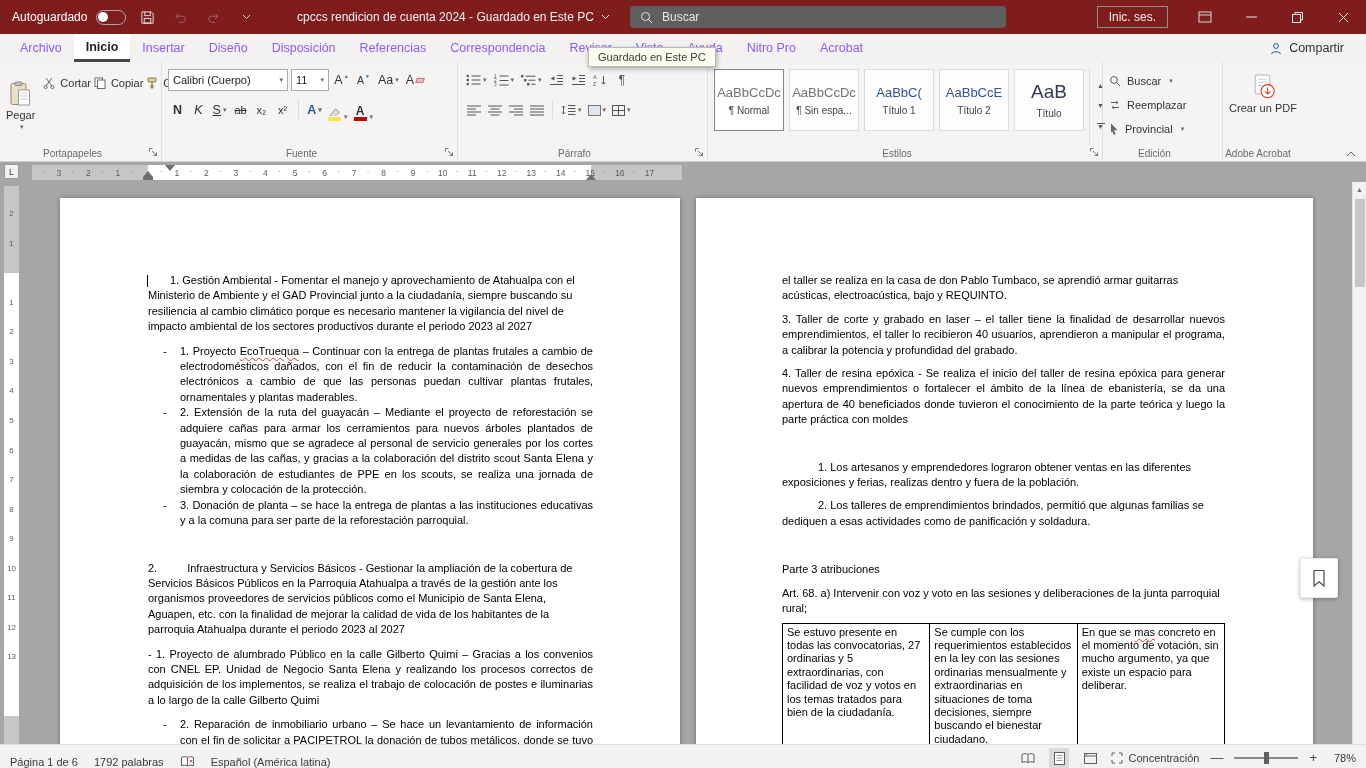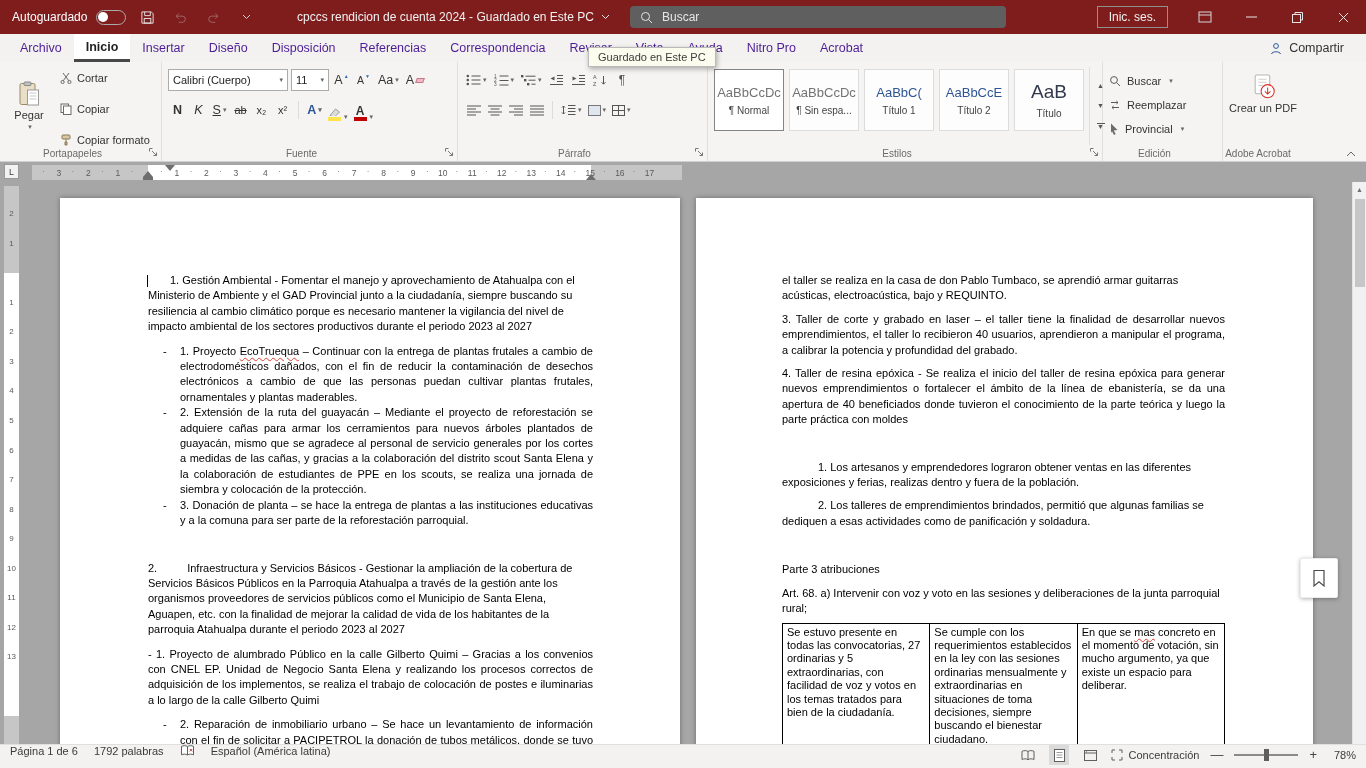--- a/index.html
+++ b/index.html
@@ -23,7 +23,7 @@
 
   
   .tabrow{position:absolute;left:0;top:34px;width:1366px;height:28px;background:#f3f2f1;display:flex;align-items:stretch;padding:0 8px;z-index:5}
-  .tab{padding:0 12px;font-size:12.5px;color:#4c1d95;display:flex;align-items:center;cursor:pointer;white-space:nowrap}
+  .tab{padding:0 12px;font-size:12.5px;color:#8b5cf6;display:flex;align-items:center;cursor:pointer;white-space:nowrap}
   .tab.active{background:#fff;color:#1f1f1f;border-bottom:3px solid #474747;font-weight:700}
   .share{margin-left:auto;display:flex;align-items:center;gap:6px;font-size:12.5px;color:#333;padding:0 14px;cursor:pointer}
 

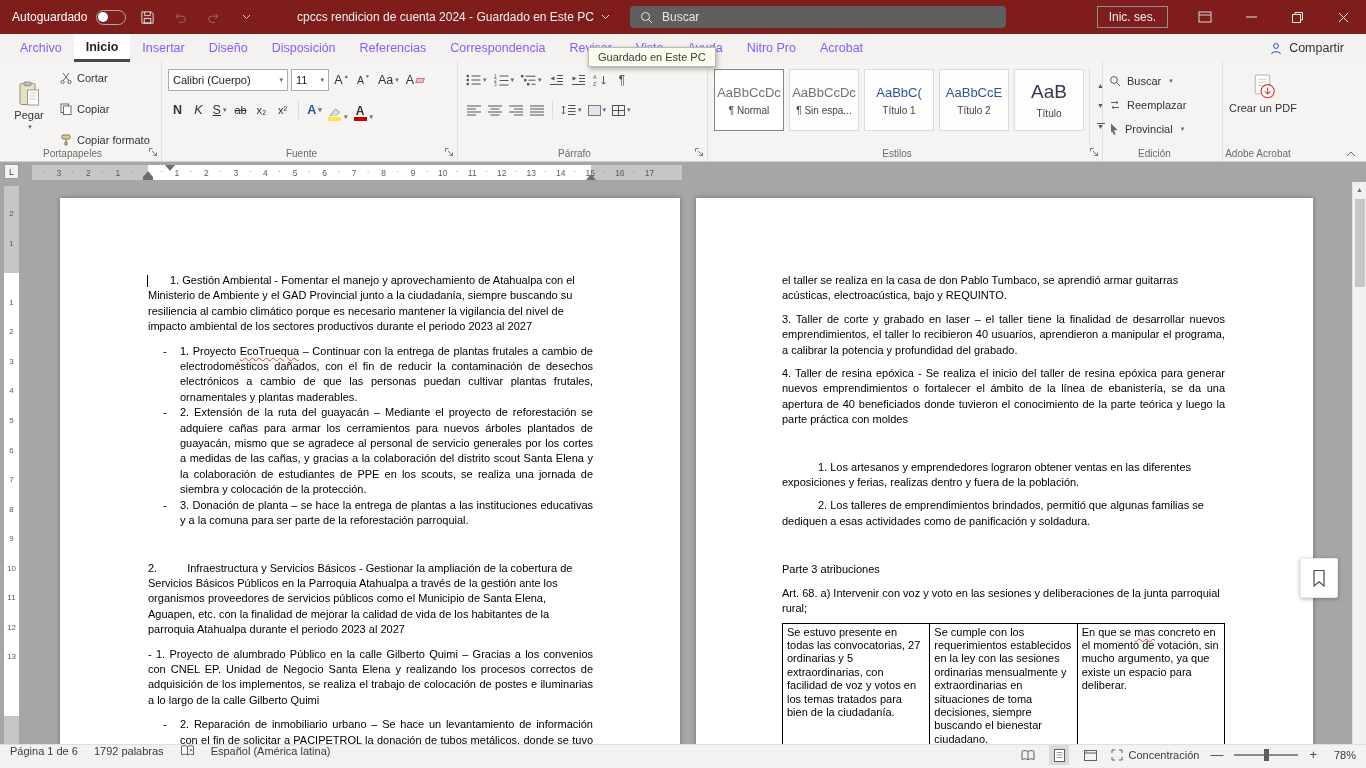--- a/index.html
+++ b/index.html
@@ -35,7 +35,7 @@
   .gbody{display:flex;height:100%}
   .clip{gap:8px}
   .paste{width:46px;display:flex;flex-direction:column;align-items:center;justify-content:center;gap:2px;font-size:11px;color:#333;cursor:pointer}
-  .clipcol{display:flex;flex-direction:column;gap:19px;padding-top:5px}
+  .clipcol{display:flex;flex-direction:row;gap:3px;padding-top:5px}
   .sbtn{display:flex;align-items:center;gap:5px;font-size:11px;color:#333;height:21px;cursor:pointer;white-space:nowrap}
   .frow{display:flex;align-items:center;gap:3px;height:26px}
   .frow.r2{margin-top:4px;gap:2px}

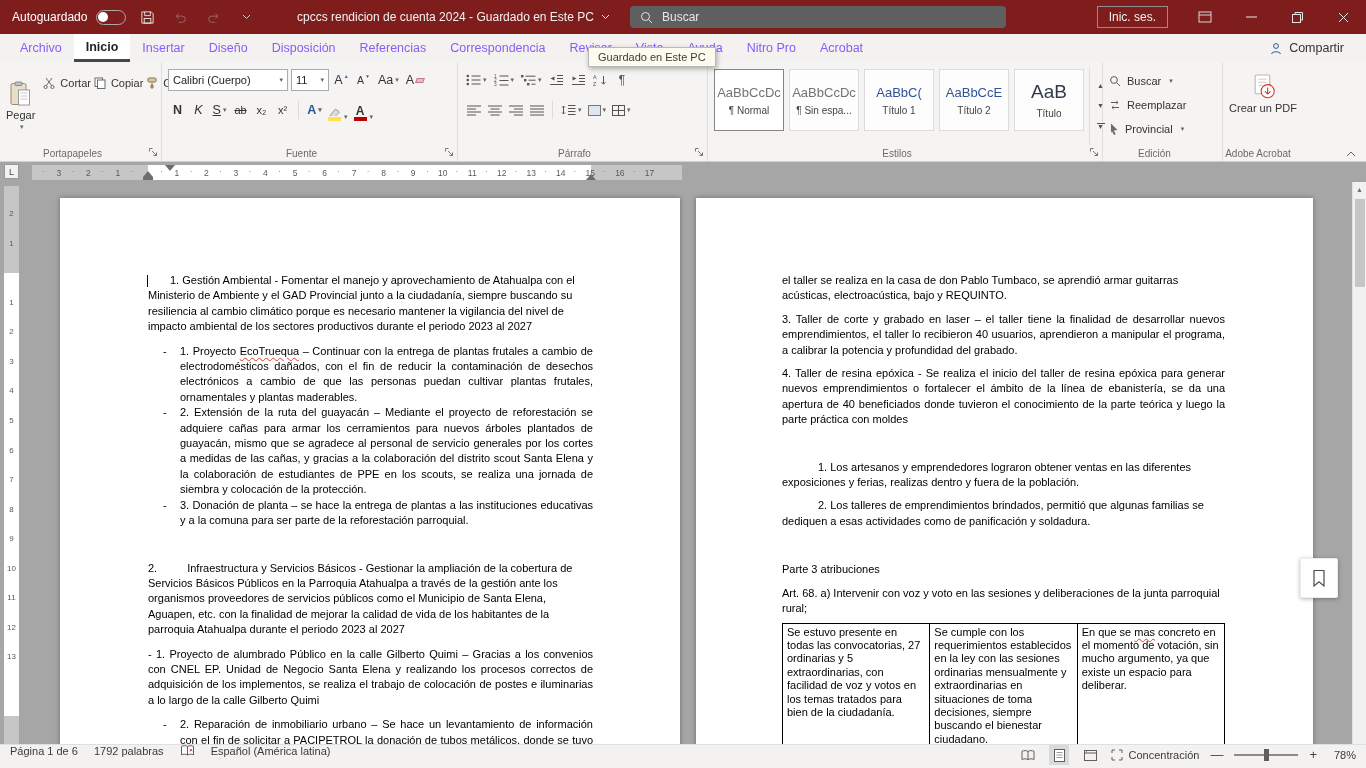--- a/index.html
+++ b/index.html
@@ -115,7 +115,7 @@
   .sthumb{position:absolute;left:2px;top:17px;width:10px;height:88px;background:#c6c6c6;cursor:grab}
 
   
-  .statusbar{position:absolute;left:0;bottom:0;width:1366px;height:24px;background:#f3f2f1;border-top:1px solid #e1dfdd;display:flex;align-items:flex-start;font-size:11px;color:#3b3b3b;padding:0 10px;z-index:30}
+  .statusbar{position:absolute;left:0;bottom:0;width:1366px;height:24px;background:#f3f2f1;border-top:1px solid #e1dfdd;display:flex;align-items:flex-end;font-size:11px;color:#3b3b3b;padding:0 10px;z-index:30}
   .sb-left{display:flex;align-items:center;gap:16px}
   .sb-item{cursor:pointer;display:flex;align-items:center;gap:5px}
   .sb-right{margin-left:auto;display:flex;align-items:center;gap:11px}

